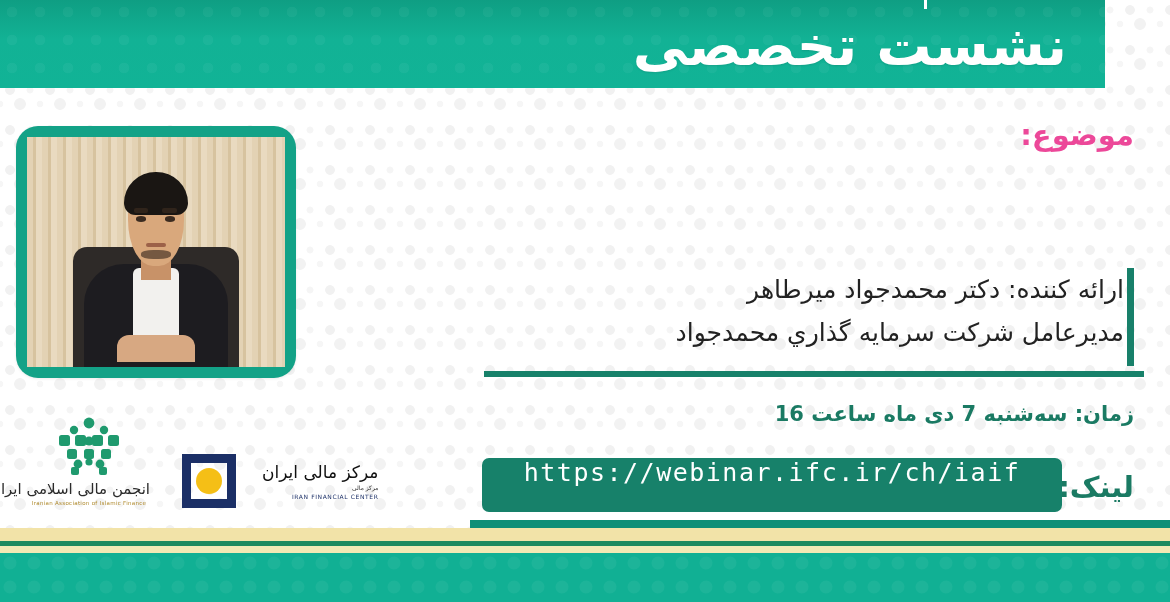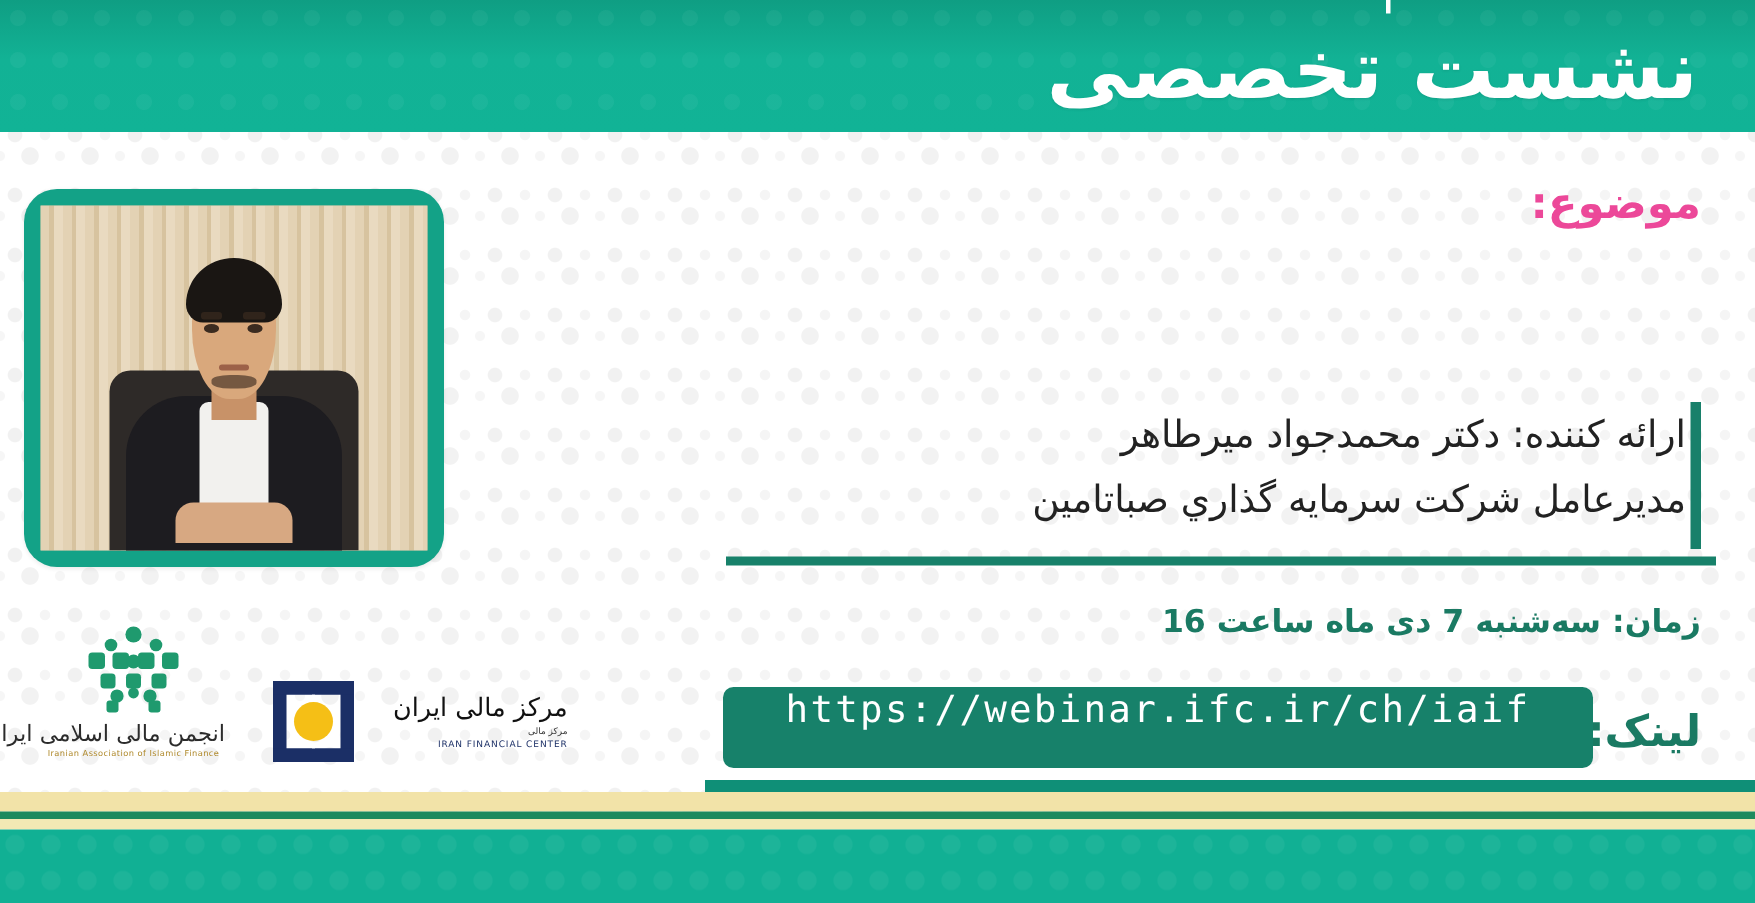--- a/index.html
+++ b/index.html
@@ -42,10 +42,11 @@
     position: absolute;
     left: 0;
     top: 0;
-    width: 1170px;
+    width: 1072px;
     height: 88px;
     background: linear-gradient(180deg, #0f9e83 0%, #12b295 45%, #11b396 100%);
     overflow: hidden;
+    padding-left: 33px;
   }
   .header-band .band-texture {
     position: absolute;

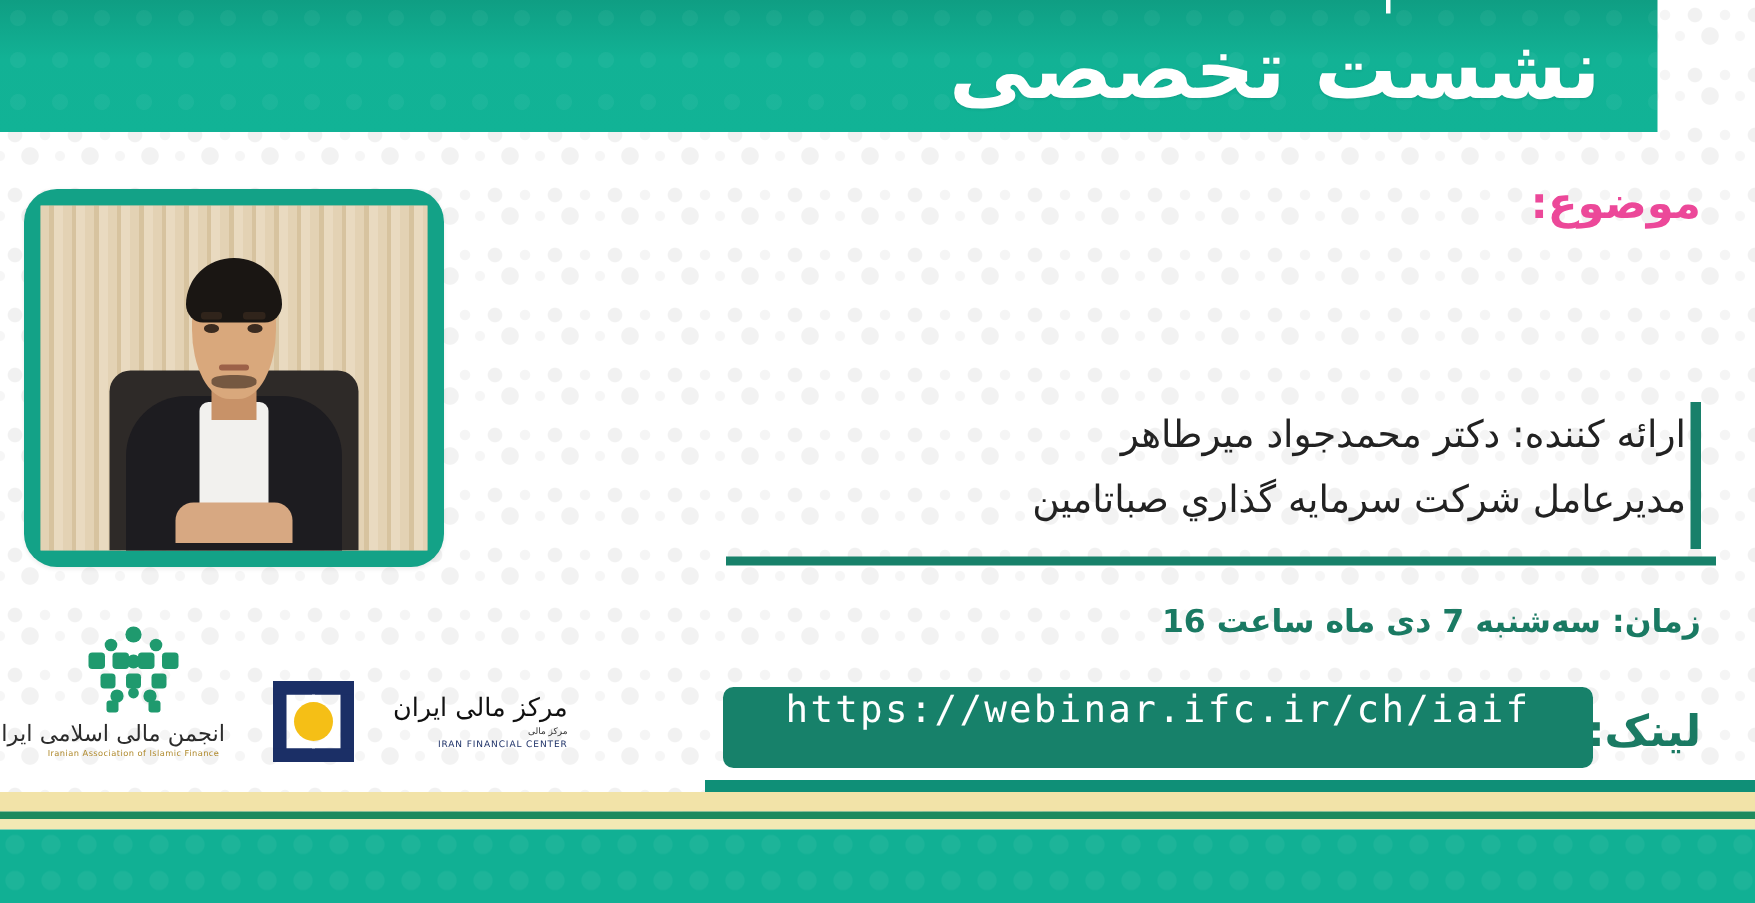--- a/index.html
+++ b/index.html
@@ -466,7 +466,7 @@
   <div class="presenter-block">
     <div class="accent-vline"></div>
     <div class="presenter-line">ارائه کننده: دکتر محمدجواد میرطاهر</div>
-    <div class="presenter-line">مدیرعامل شرکت سرمایه گذاري صباتامین</div>
+    <div class="presenter-line">مدیرعامل شرکت سرمایه گذاري محمدجواد</div>
   </div>
   <div class="divider-rule"></div>
 

